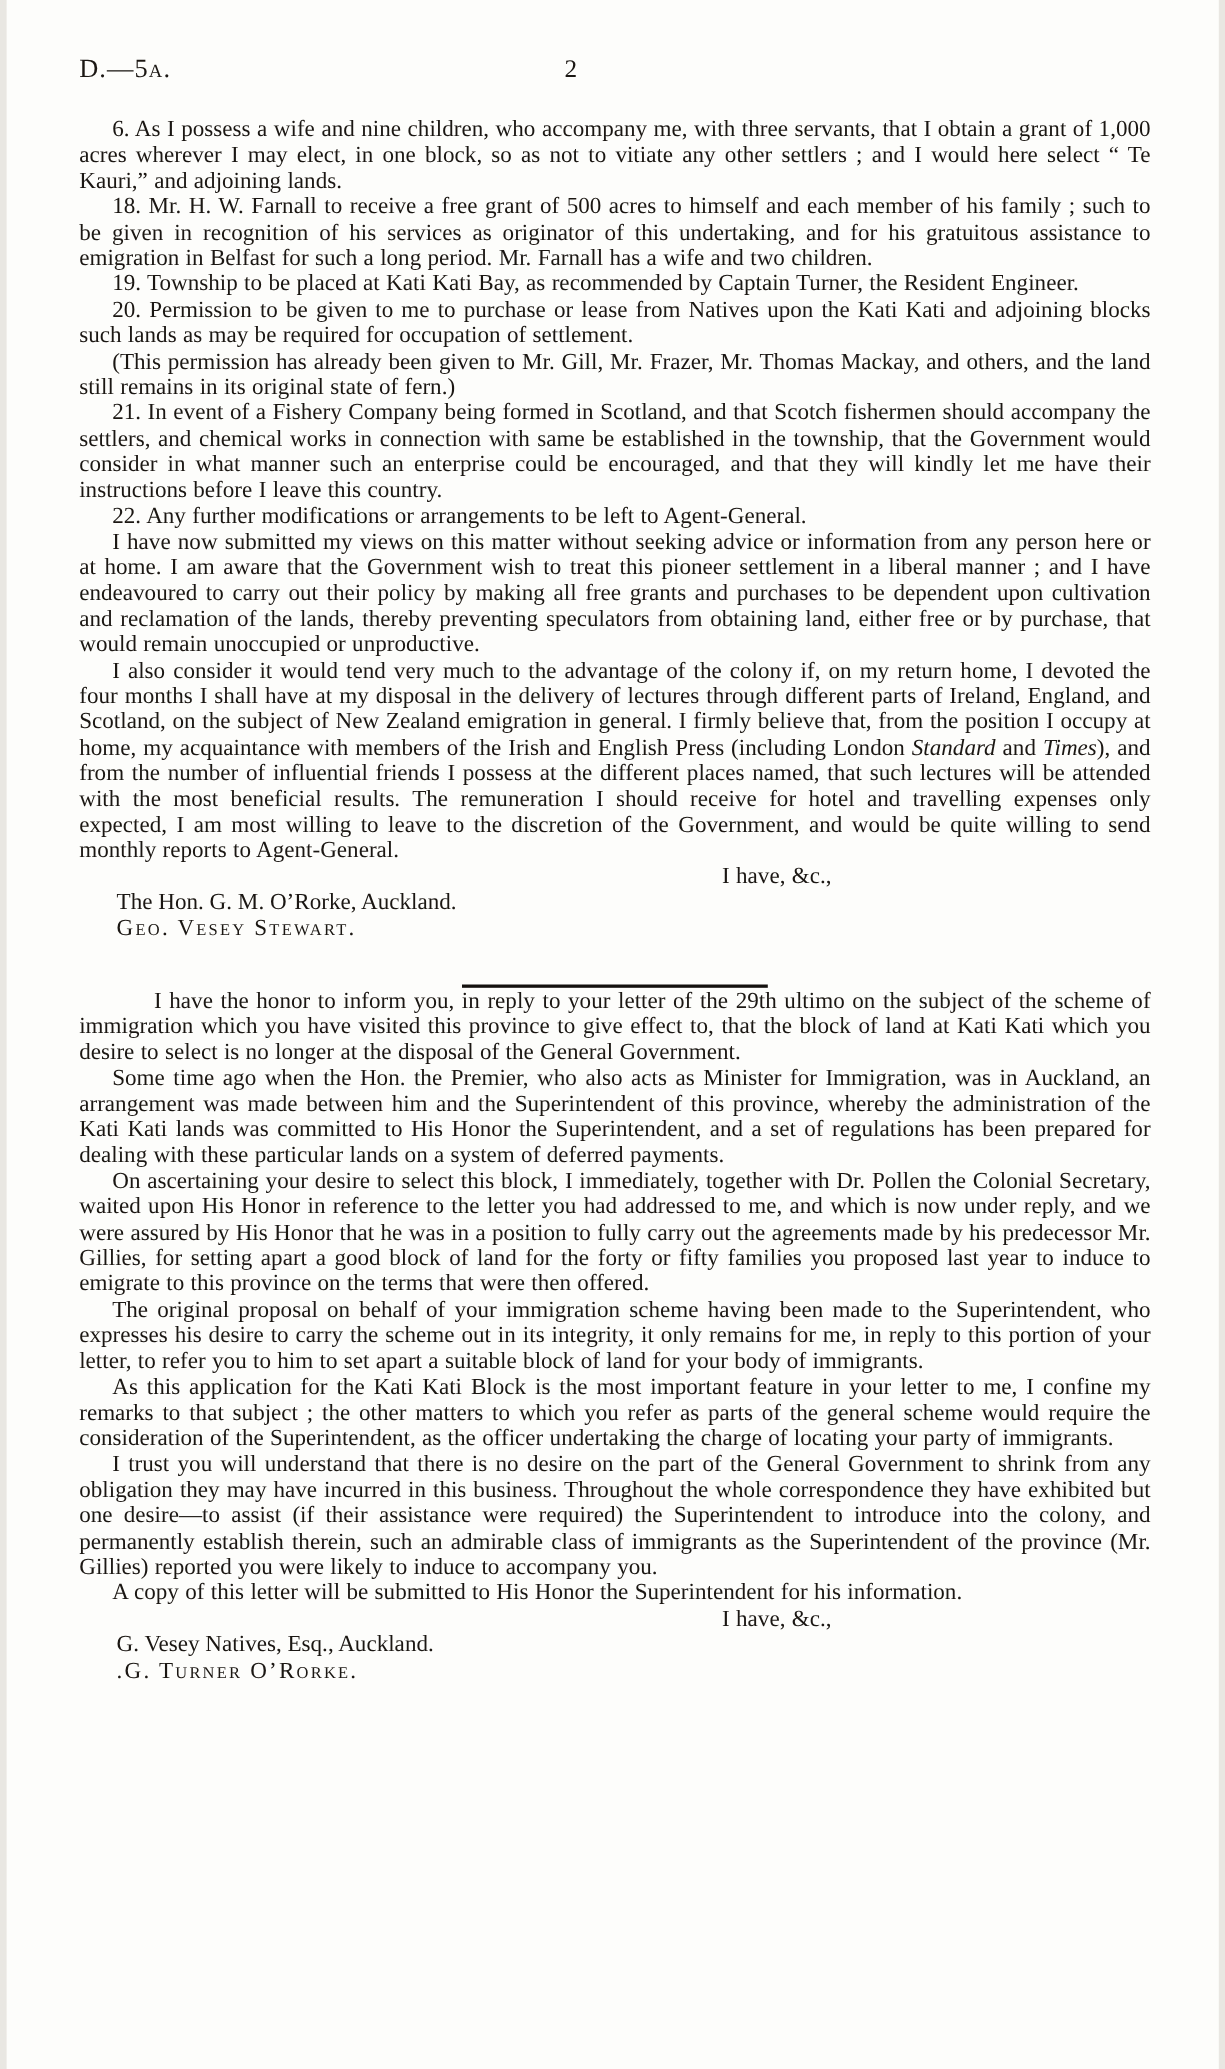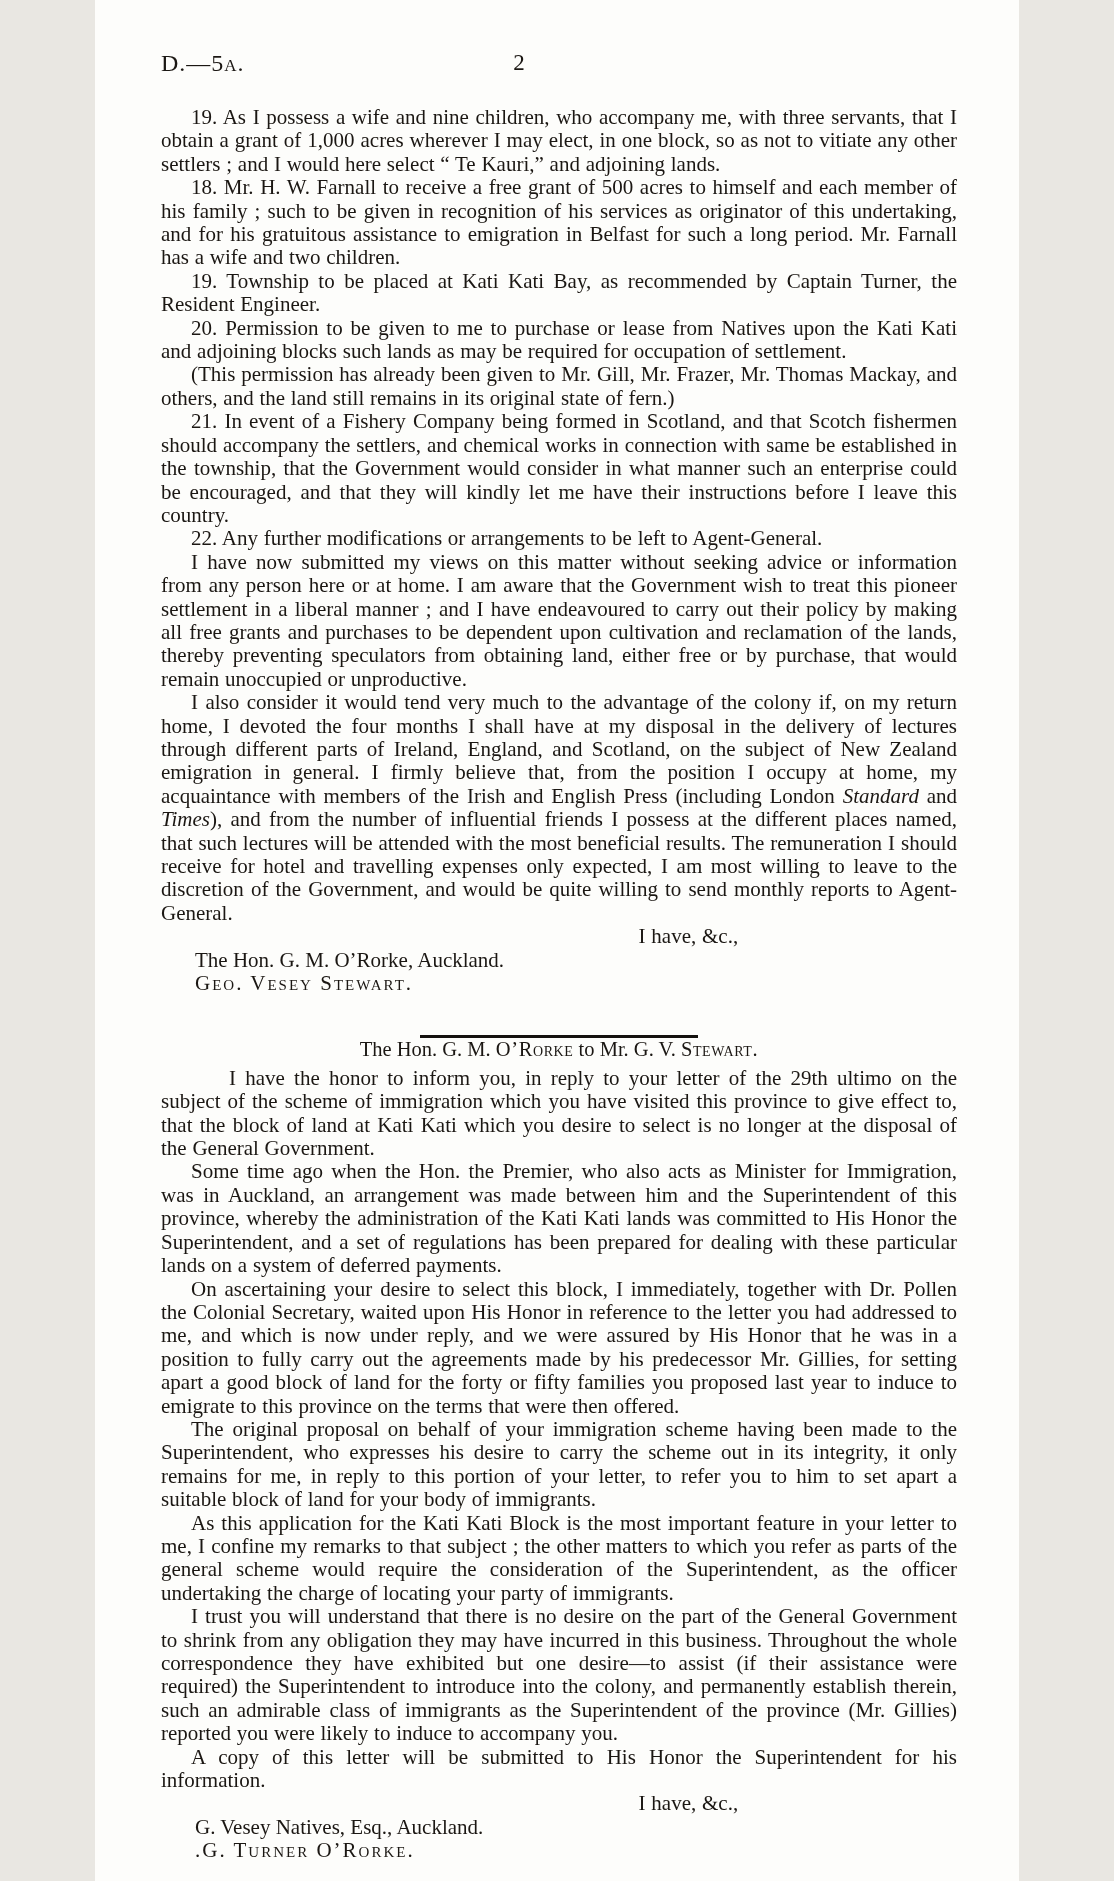--- a/index.html
+++ b/index.html
@@ -6,7 +6,7 @@
   .page {
     position: relative;
     box-sizing: border-box;
-    width: 924px;
+    width: 1102px;
     height: 1881px;
     margin: 0 auto;
     background: #fdfdfb;

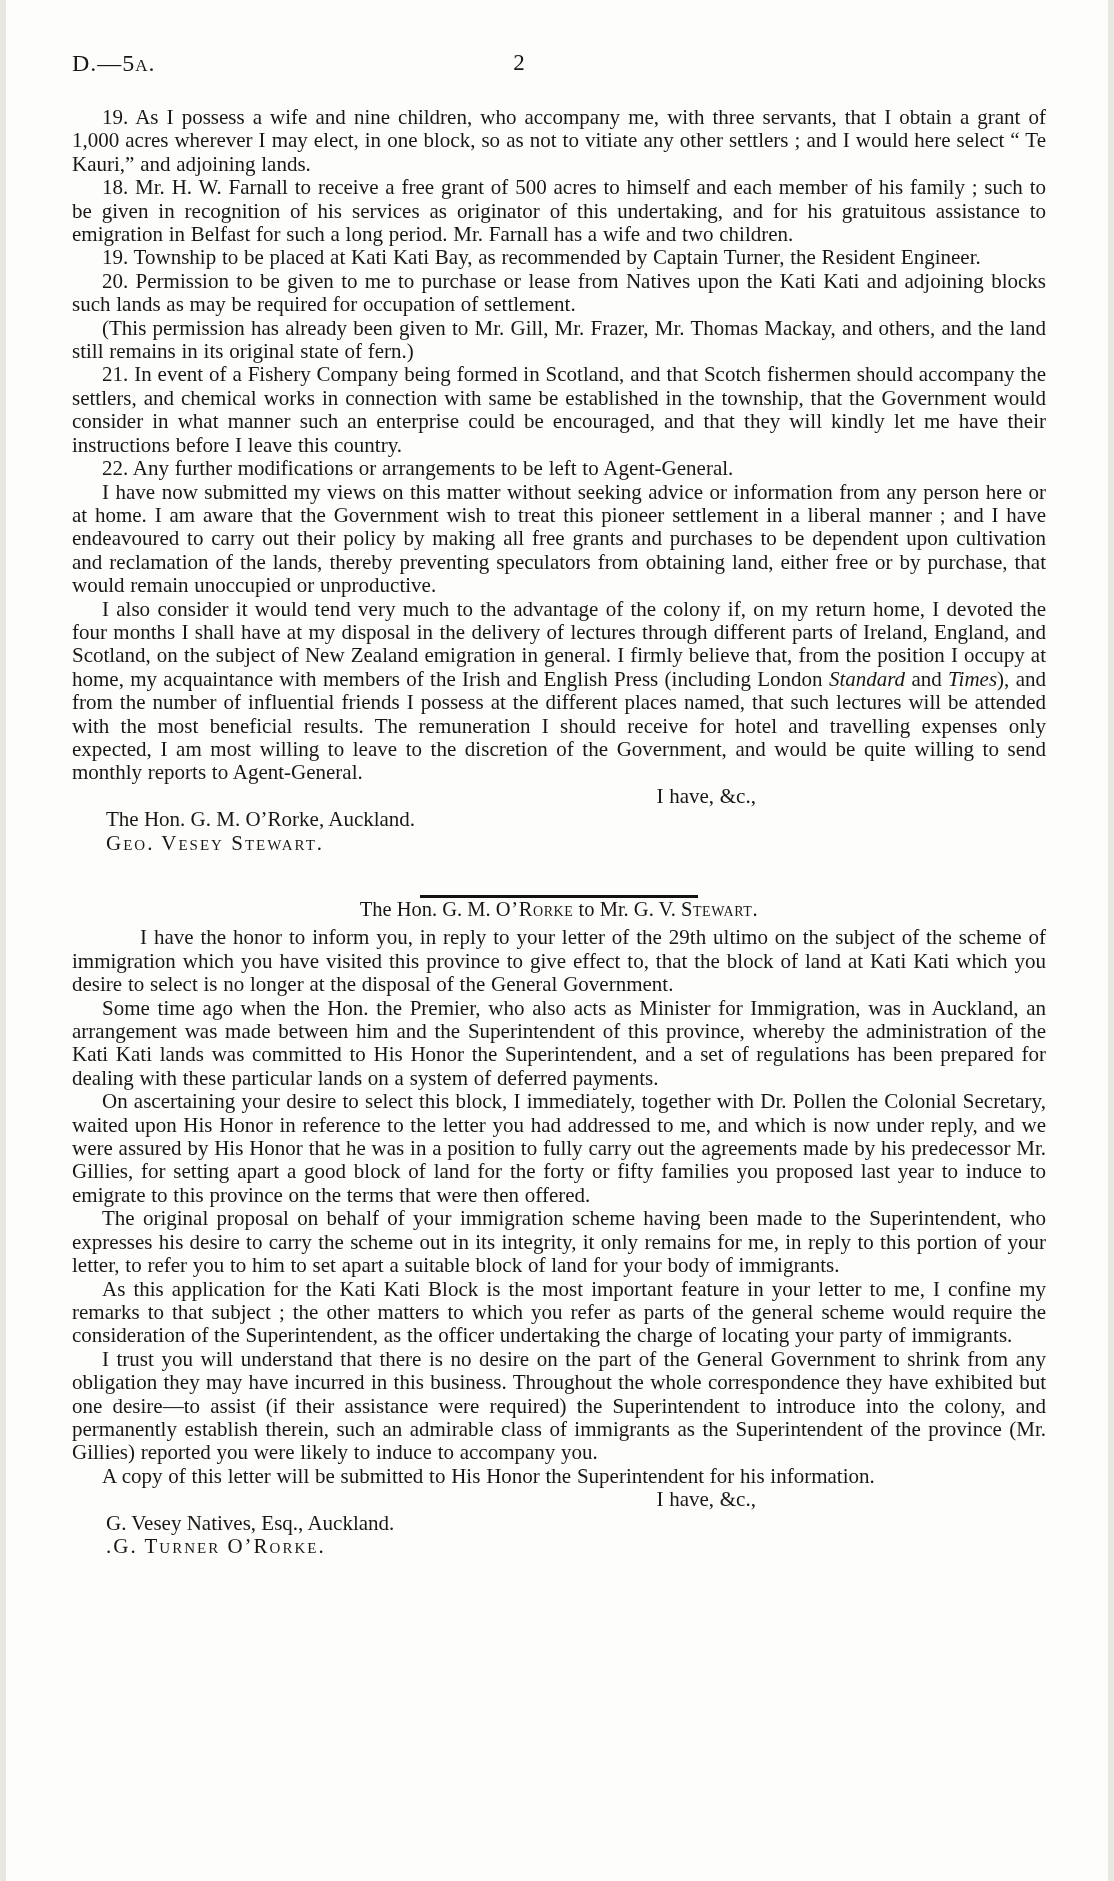--- a/index.html
+++ b/index.html
@@ -95,7 +95,7 @@
   </div>
 
   <div class="body-text">
-    <p>19. As I possess a wife and nine children, who accompany me, with three servants, that I obtain a grant of 1,000 acres wherever I may elect, in one block, so as not to vitiate any other settlers ; and I would here select “ Te Kauri,” and adjoining lands.</p>
+    <p>6. As I possess a wife and nine children, who accompany me, with three servants, that I obtain a grant of 1,000 acres wherever I may elect, in one block, so as not to vitiate any other settlers ; and I would here select “ Te Kauri,” and adjoining lands.</p>
     <p>18. Mr. H. W. Farnall to receive a free grant of 500 acres to himself and each member of his family ; such to be given in recognition of his services as originator of this undertaking, and for his gratuitous assistance to emigration in Belfast for such a long period.  Mr. Farnall has a wife and two children.</p>
     <p>19. Township to be placed at Kati Kati Bay, as recommended by Captain Turner, the Resident Engineer.</p>
     <p>20. Permission to be given to me to purchase or lease from Natives upon the Kati Kati and adjoining blocks such lands as may be required for occupation of settlement.</p>

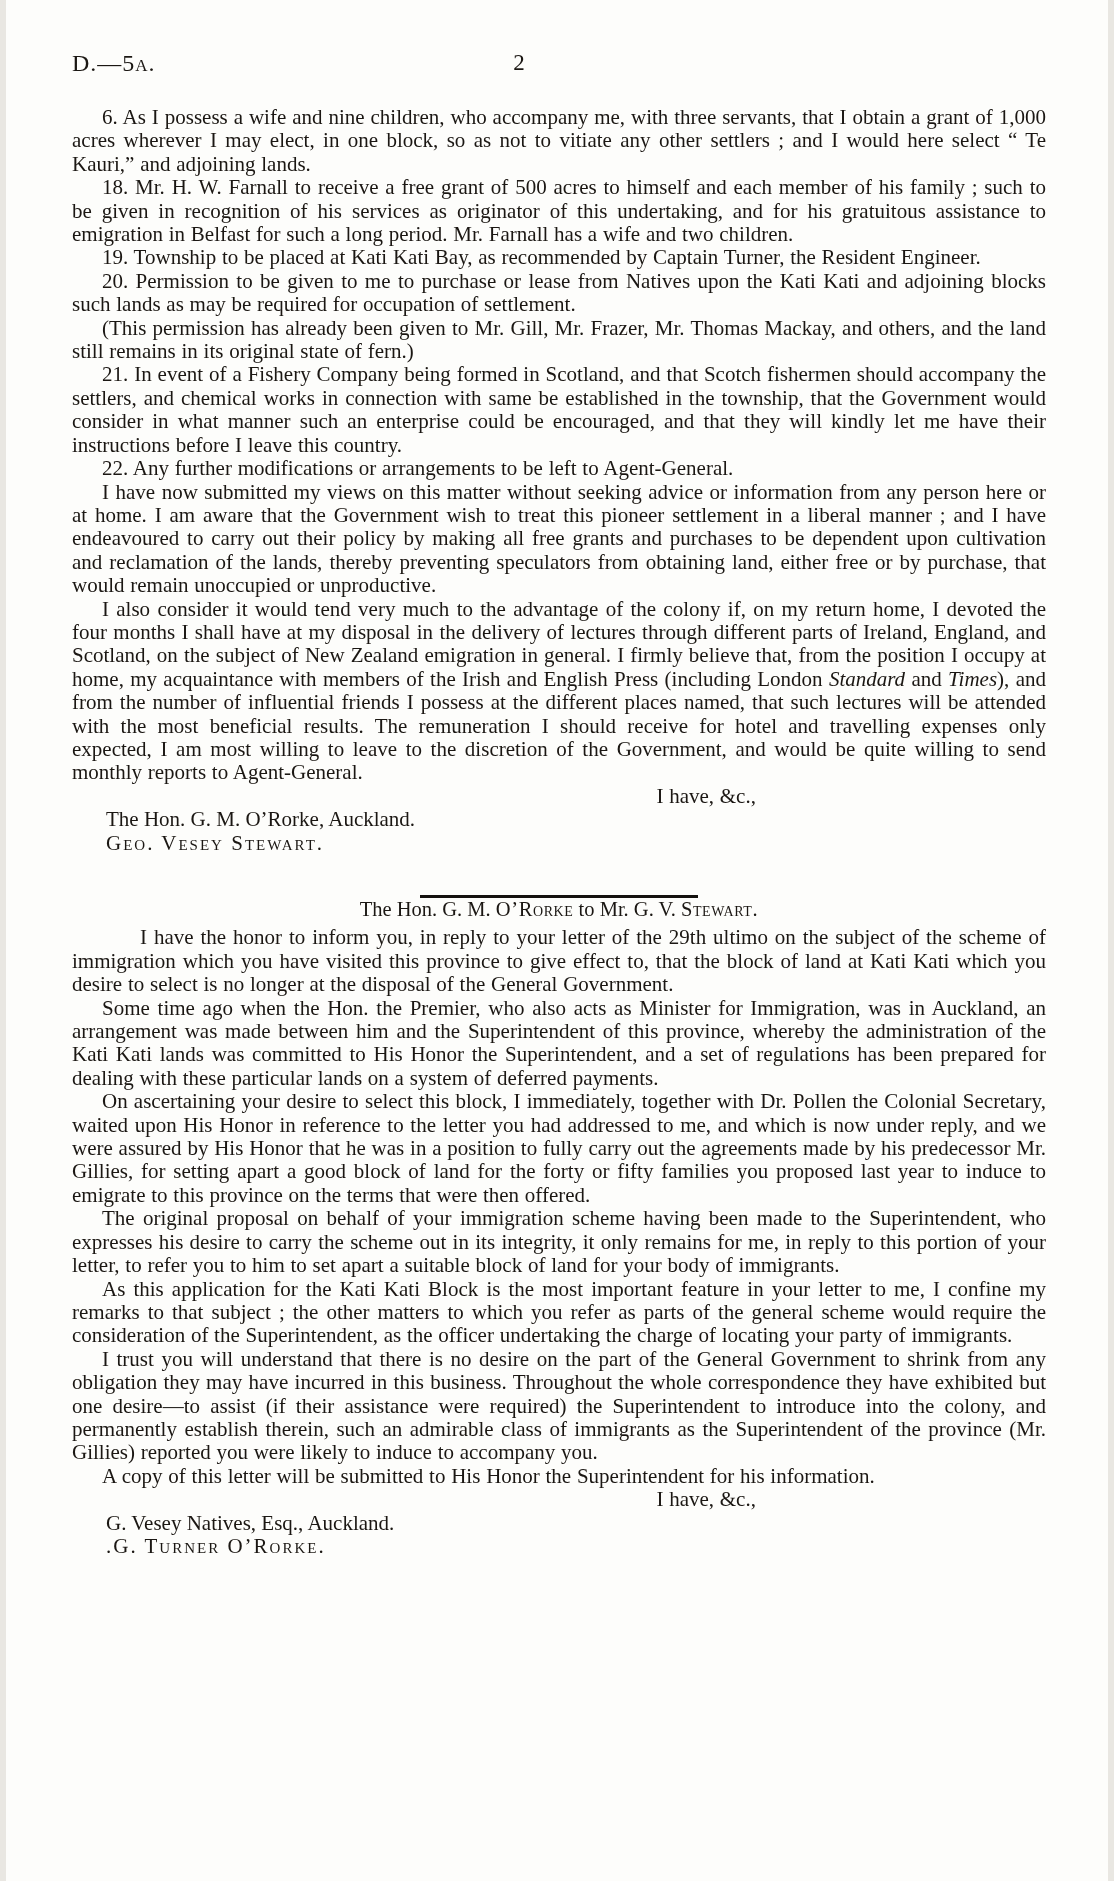--- a/index.html
+++ b/index.html
@@ -114,7 +114,6 @@
   <div class="rule"></div>
 
   <div class="body-text">
-    <div class="letter-heading"><span>The Hon. G. M. </span><span class="smallcaps">O’Rorke</span><span> to Mr. G. V. </span><span class="smallcaps">Stewart.</span></div>
     <p class="opening">I have the honor to inform you, in reply to your letter of the 29th ultimo on the subject of the scheme of immigration which you have visited this province to give effect to, that the block of land at Kati Kati which you desire to select is no longer at the disposal of the General Government.</p>
     <p>Some time ago when the Hon. the Premier, who also acts as Minister for Immigration, was in Auckland, an arrangement was made between him and the Superintendent of this province, whereby the administration of the Kati Kati lands was committed to His Honor the Superintendent, and a set of regulations has been prepared for dealing with these particular lands on a system of deferred payments.</p>
     <p>On ascertaining your desire to select this block, I immediately, together with Dr. Pollen the Colonial Secretary, waited upon His Honor in reference to the letter you had addressed to me, and which is now under reply, and we were assured by His Honor that he was in a position to fully carry out the agreements made by his predecessor Mr. Gillies, for setting apart a good block of land for the forty or fifty families you proposed last year to induce to emigrate to this province on the terms that were then offered.</p>

